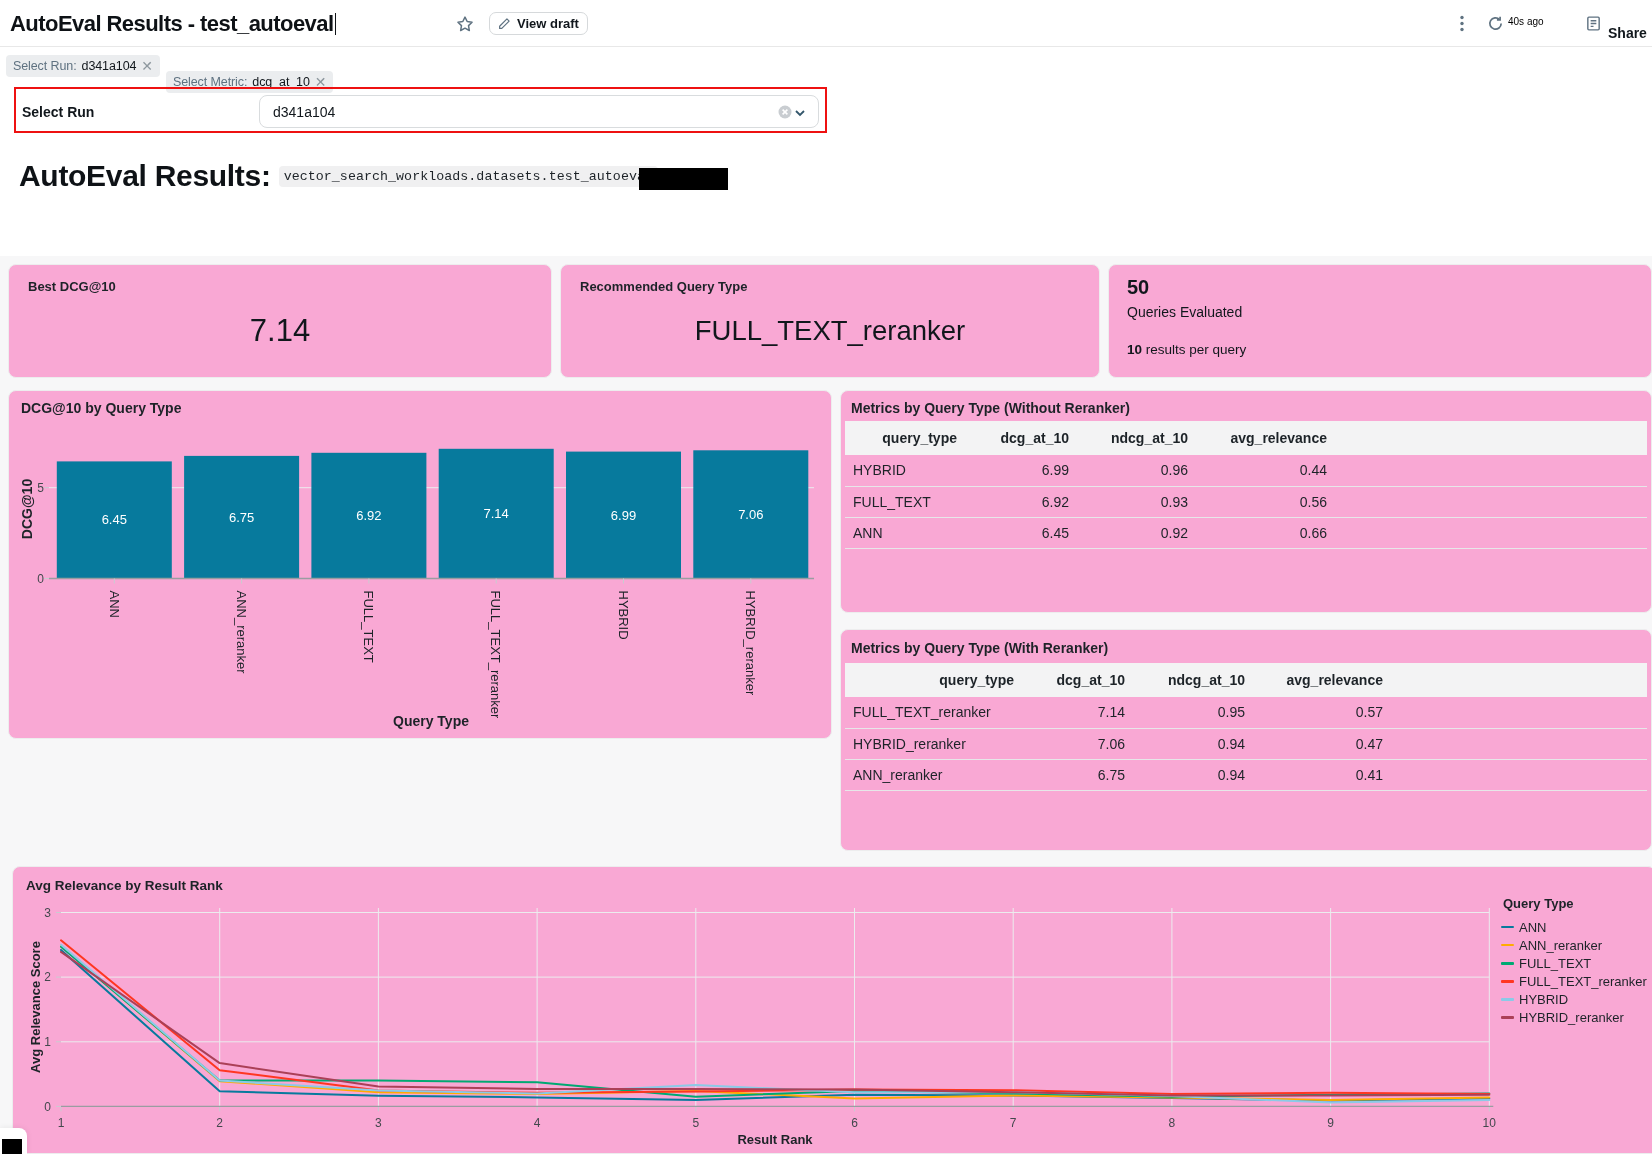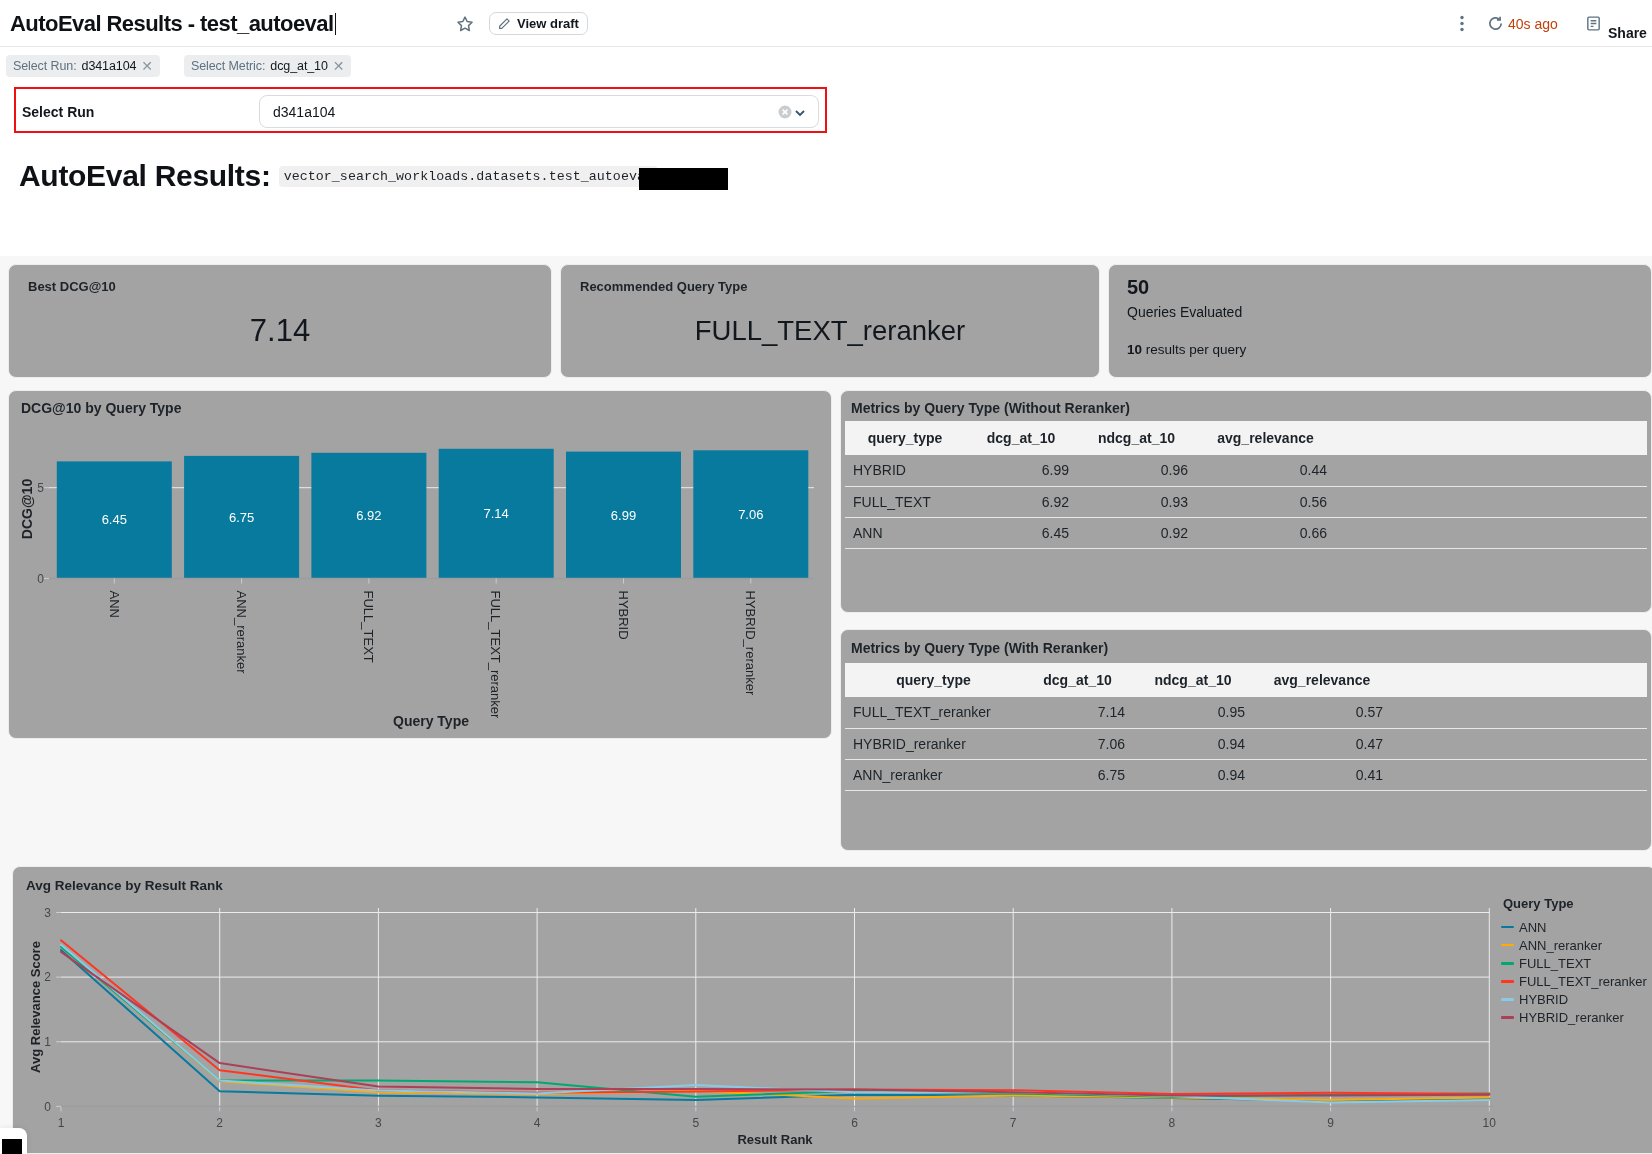--- a/index.html
+++ b/index.html
@@ -13,7 +13,7 @@
 #title { position:absolute; left:10px; top:11px; font-size:22px; font-weight:bold; letter-spacing:-0.55px; color:#0e1216; }
 .caret { display:inline-block; width:1.5px; height:22px; background:#0e1216; vertical-align:-4px; margin-left:1px; }
 #viewdraft { position:absolute; left:489px; top:12px; width:99px; height:23px; border:1px solid #d6d9db; border-radius:7px; display:flex; align-items:center; justify-content:center; gap:6px; font-size:13px; font-weight:bold; color:#11171C; background:#fff; }
-#agotext { position:absolute; left:1508px; top:16px; font-size:14px; color:#c2410c; }
+#agotext { position:absolute; left:1508px; top:16px; font-size:10px; color:#000000; }
 #sharetext { position:absolute; left:1608px; top:16px; font-size:14px; font-weight:bold; color:#11171C;margin-top:9px; }
 
 .chip { position:absolute; top:55px; height:22px; background:#ebedef; border-radius:4px; display:flex; align-items:center; padding:0 7px; font-size:12.5px; letter-spacing:-0.1px; gap:5px; }

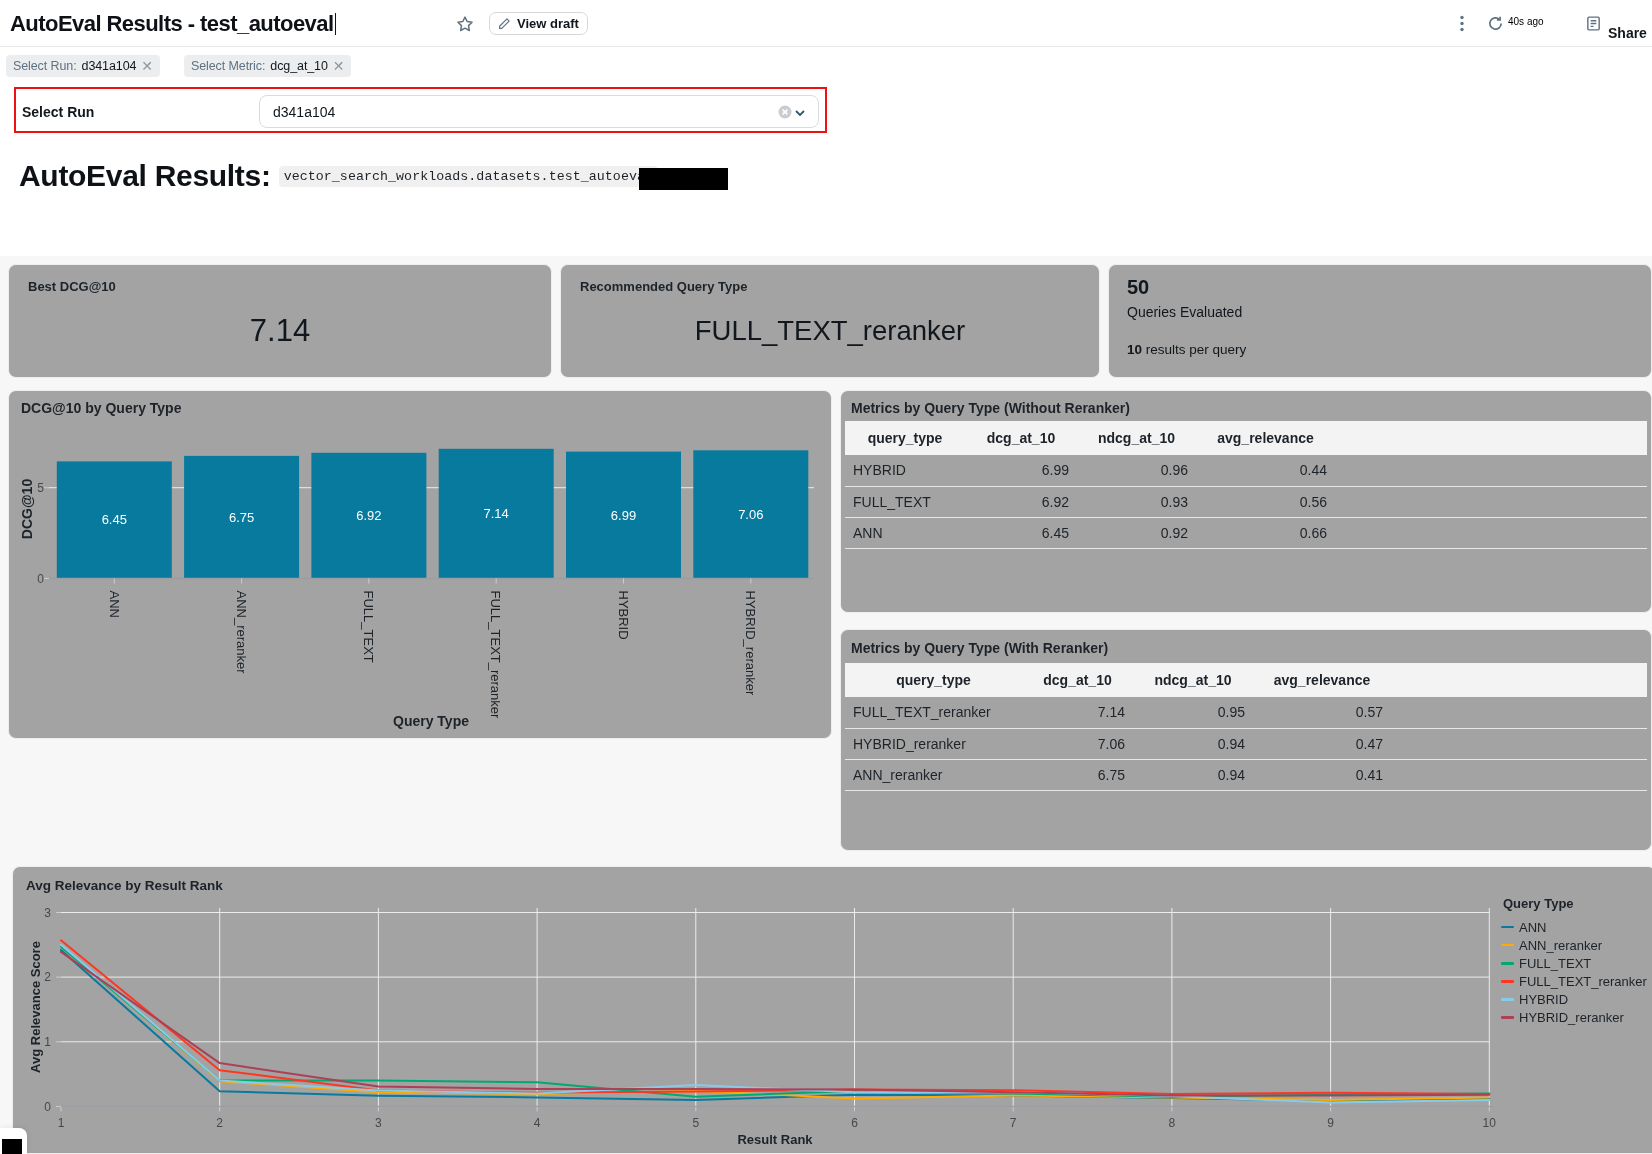--- a/index.html
+++ b/index.html
@@ -77,7 +77,7 @@
       <span class="val">d341a104</span>
       <span class="x">✕</span>
     </div>
-  <div class="chip" style="left:184px;">
+  <div class="chip" style="left:166px;margin-top:16px;">
       <span class="lab">Select Metric:</span>
       <span class="val">dcg_at_10</span>
       <span class="x">✕</span>

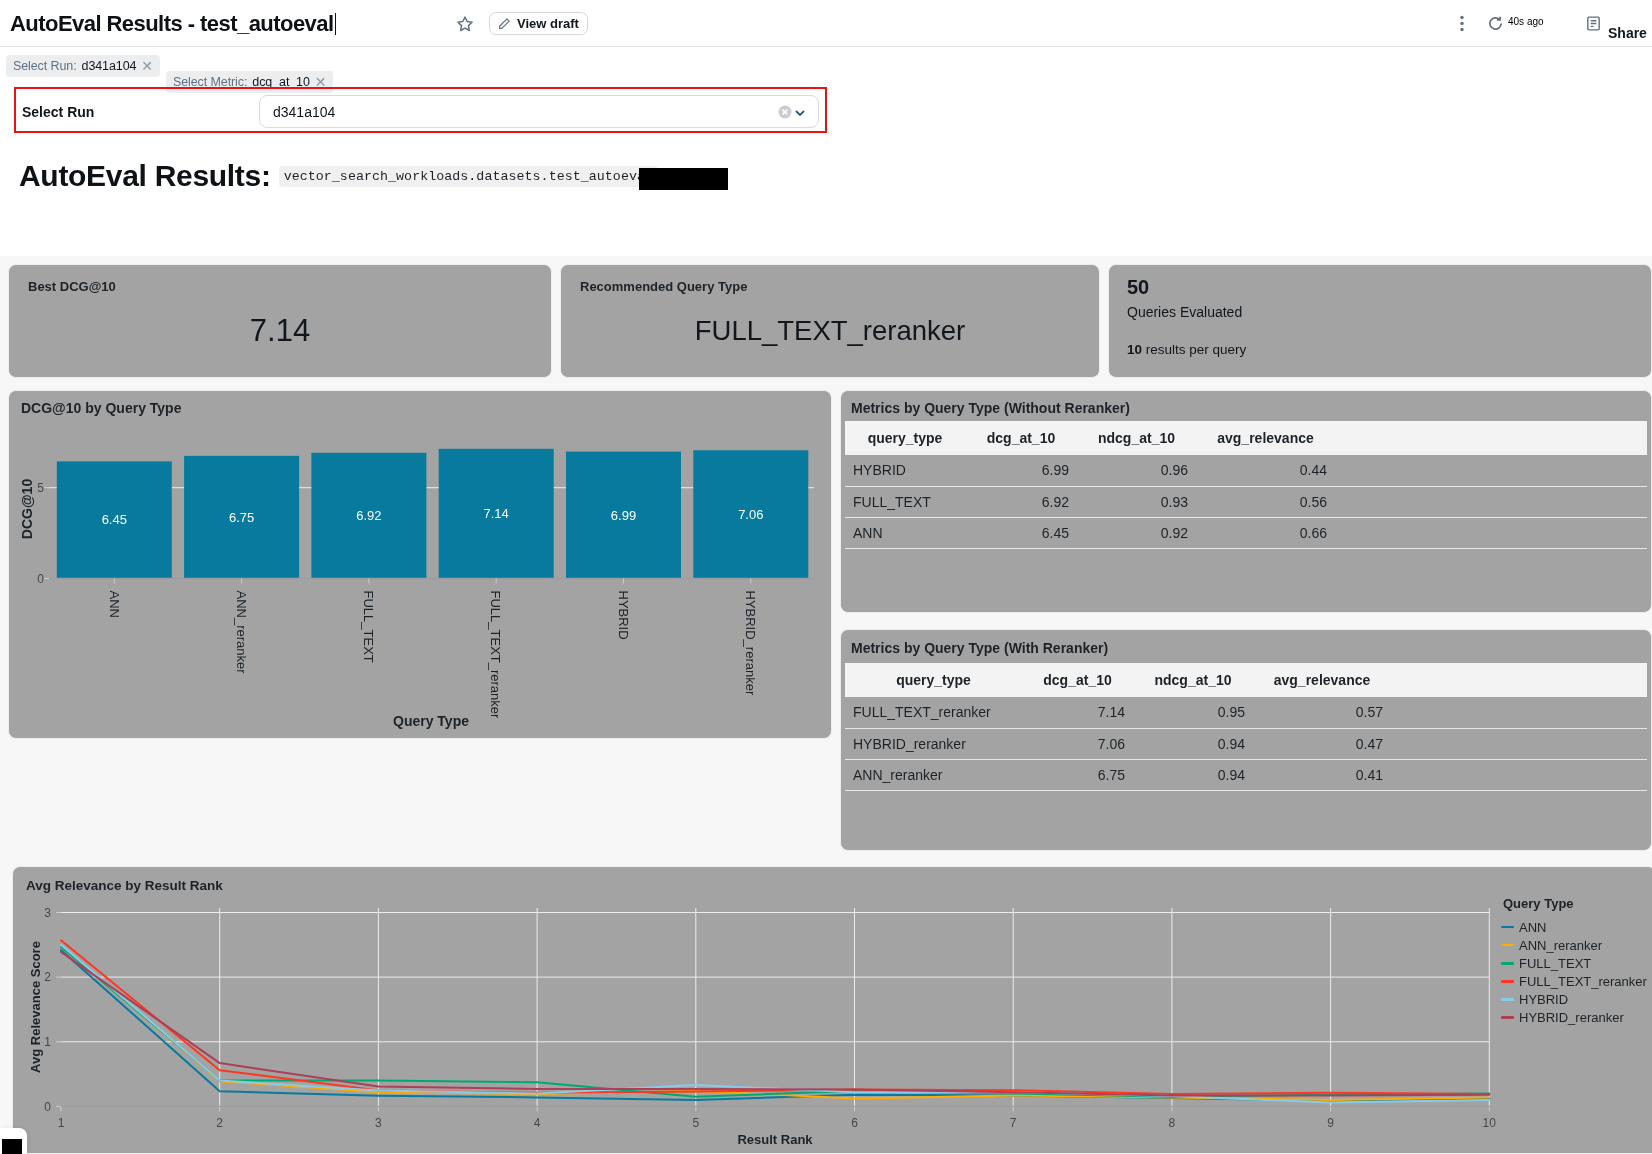--- a/index.html
+++ b/index.html
@@ -6,7 +6,7 @@
 .abs { position:absolute; }
 #page { position:relative; width:1652px; height:822px; }
 #canvas { position:absolute; left:0; top:256px; width:1652px; height:898px; background:#f7f7f8; }
-.panel { position:absolute; background:#a3a3a3; border:1px solid #ededee; border-radius:8px; }
+.panel { position:absolute; background:#f9a8d4; border:1px solid #ededee; border-radius:8px; }
 .ptitle { font-weight:bold; font-size:14px; color:#1d2328; }
 
 #hdr { position:absolute; left:0; top:0; width:1652px; height:47px; background:#fff; border-bottom:1px solid #e8e8e8; }

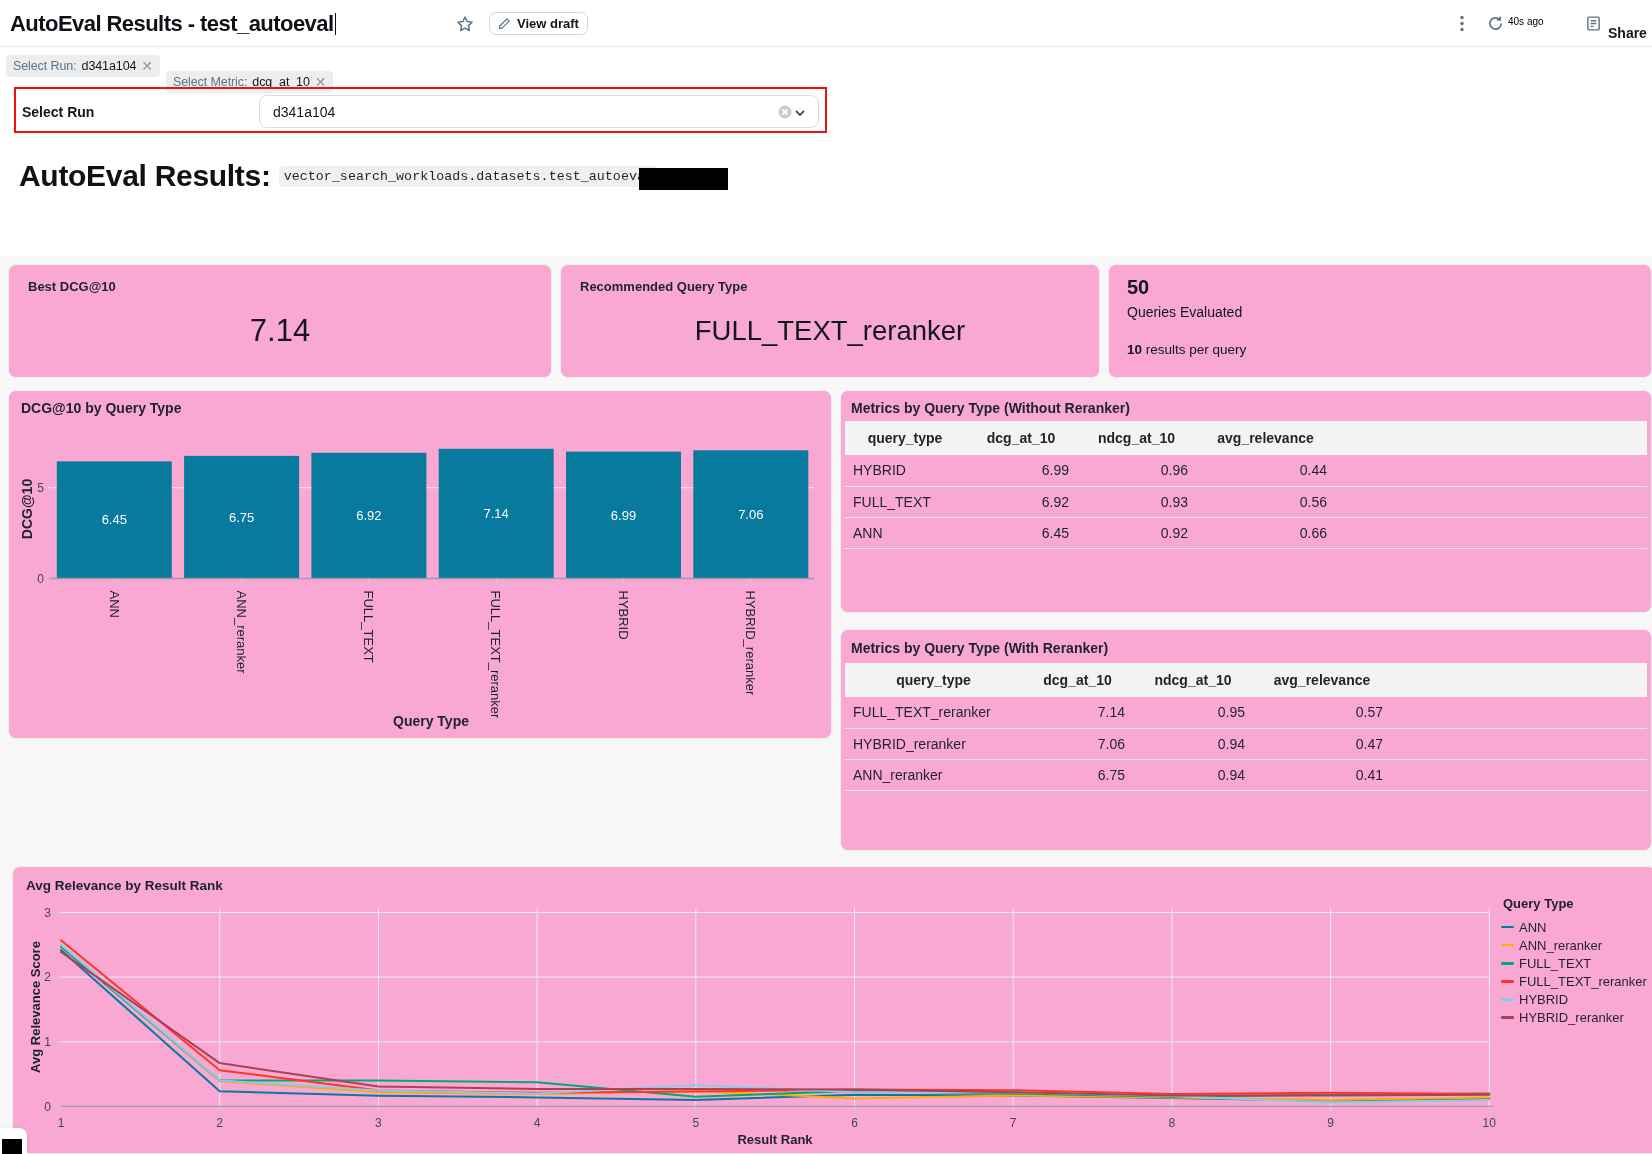--- a/index.html
+++ b/index.html
@@ -34,7 +34,7 @@
 .cardlab { position:absolute; left:19px; top:14px; font-size:13px; font-weight:bold; color:#1d2328; }
 
 table.dbx { border-collapse:collapse; width:100%; table-layout:fixed; font-size:14px; color:#1d2328; }
-table.dbx th { background:#f3f3f4; font-weight:bold; text-align:center; height:34px; padding:0 8px; }
+table.dbx th { background:#f3f3f4; font-weight:bold; text-align:right; height:34px; padding:0 8px; }
 table.dbx td { height:31px; padding:0 8px; border-bottom:1px solid #e7e7e9; }
 td.num { text-align:right; }
 

